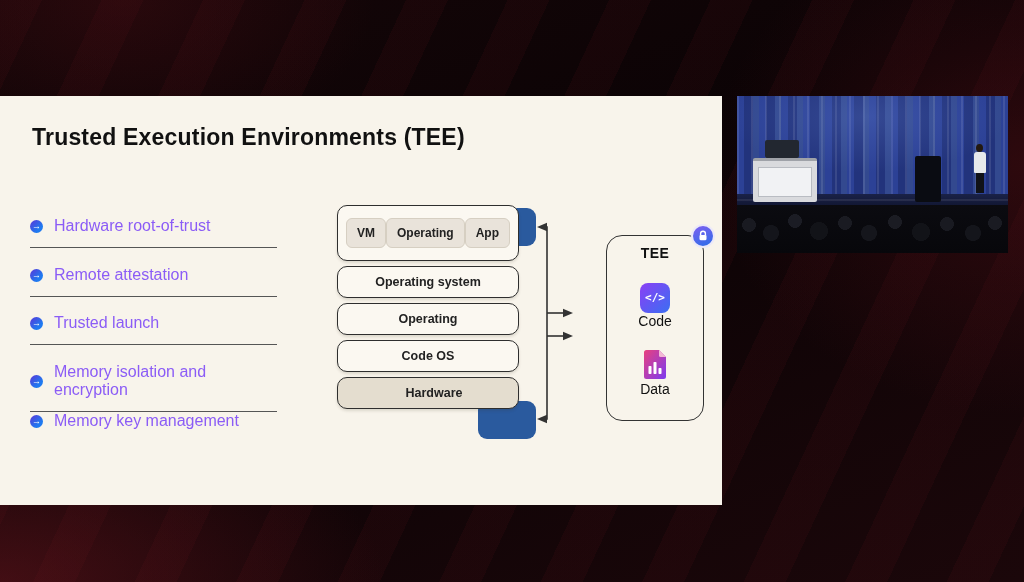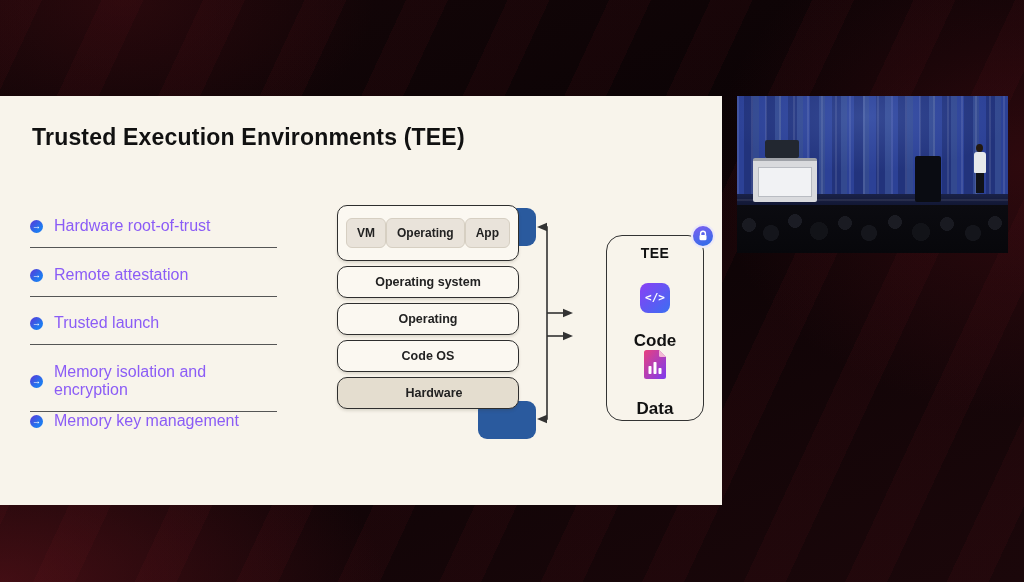--- a/index.html
+++ b/index.html
@@ -91,7 +91,7 @@
     font-family:"DejaVu Sans Mono", monospace;
   }
   .data-icon { width:26px; height:33px; margin:0 auto; }
-  .tee-label { margin-top:18px; font-size:17px; font-weight:700; color:#111; }
+  .tee-label { margin-top:0; font-size:14px; font-weight:400; color:#111; }
 
   
   .video {

